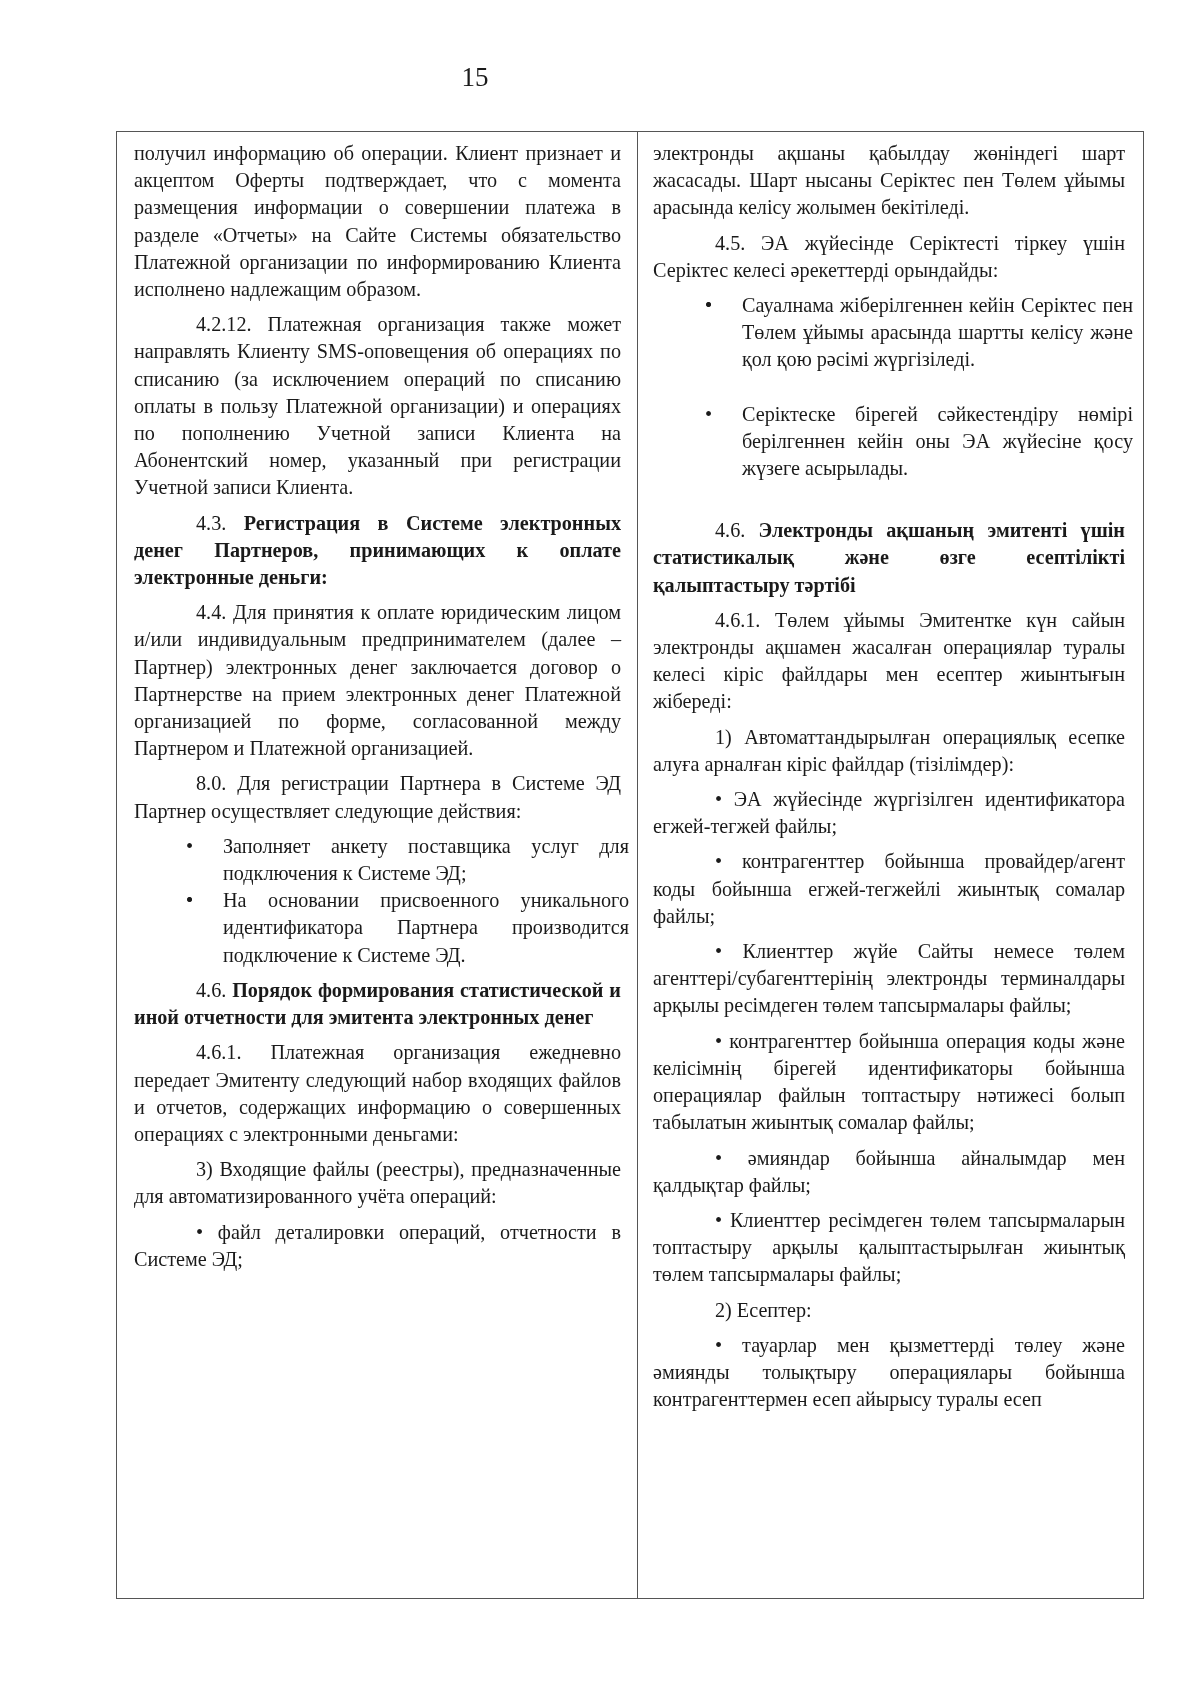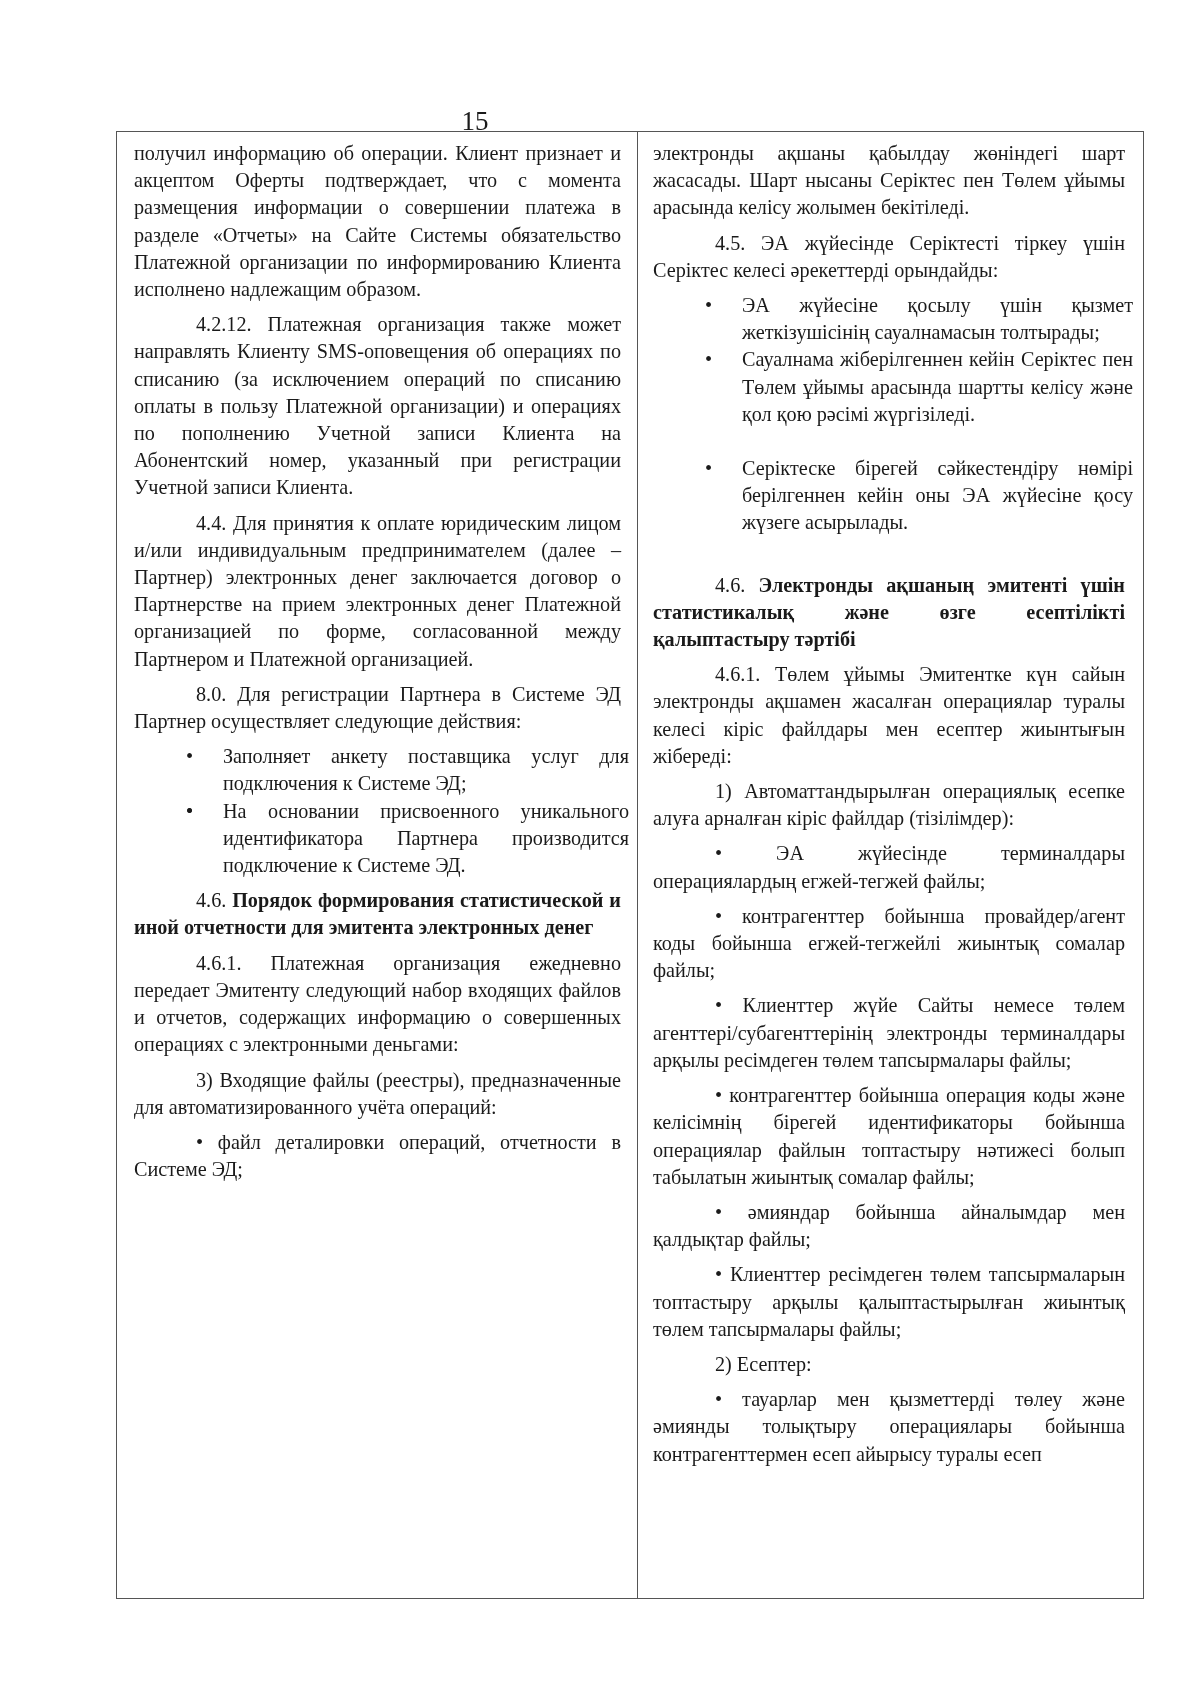--- a/index.html
+++ b/index.html
@@ -6,7 +6,7 @@
   body { width: 1191px; height: 1684px; position: relative; overflow: hidden;
          font-family: "Liberation Serif", "DejaVu Serif", serif; color: #1a1a1a; }
   .page-number { position: absolute; top: 62px; left: 0; width: 950px; text-align: center;
-                 font-size: 27px; margin-top: 44px; }
+                 font-size: 27px; }
   .table { position: absolute; left: 116px; top: 131px; width: 1028px; height: 1468px;
            border: 1.5px solid #555; display: flex; box-sizing: border-box; }
   .col { box-sizing: border-box; padding: 0 8px 0 9px; font-size: 20.2px; line-height: 27.2px;

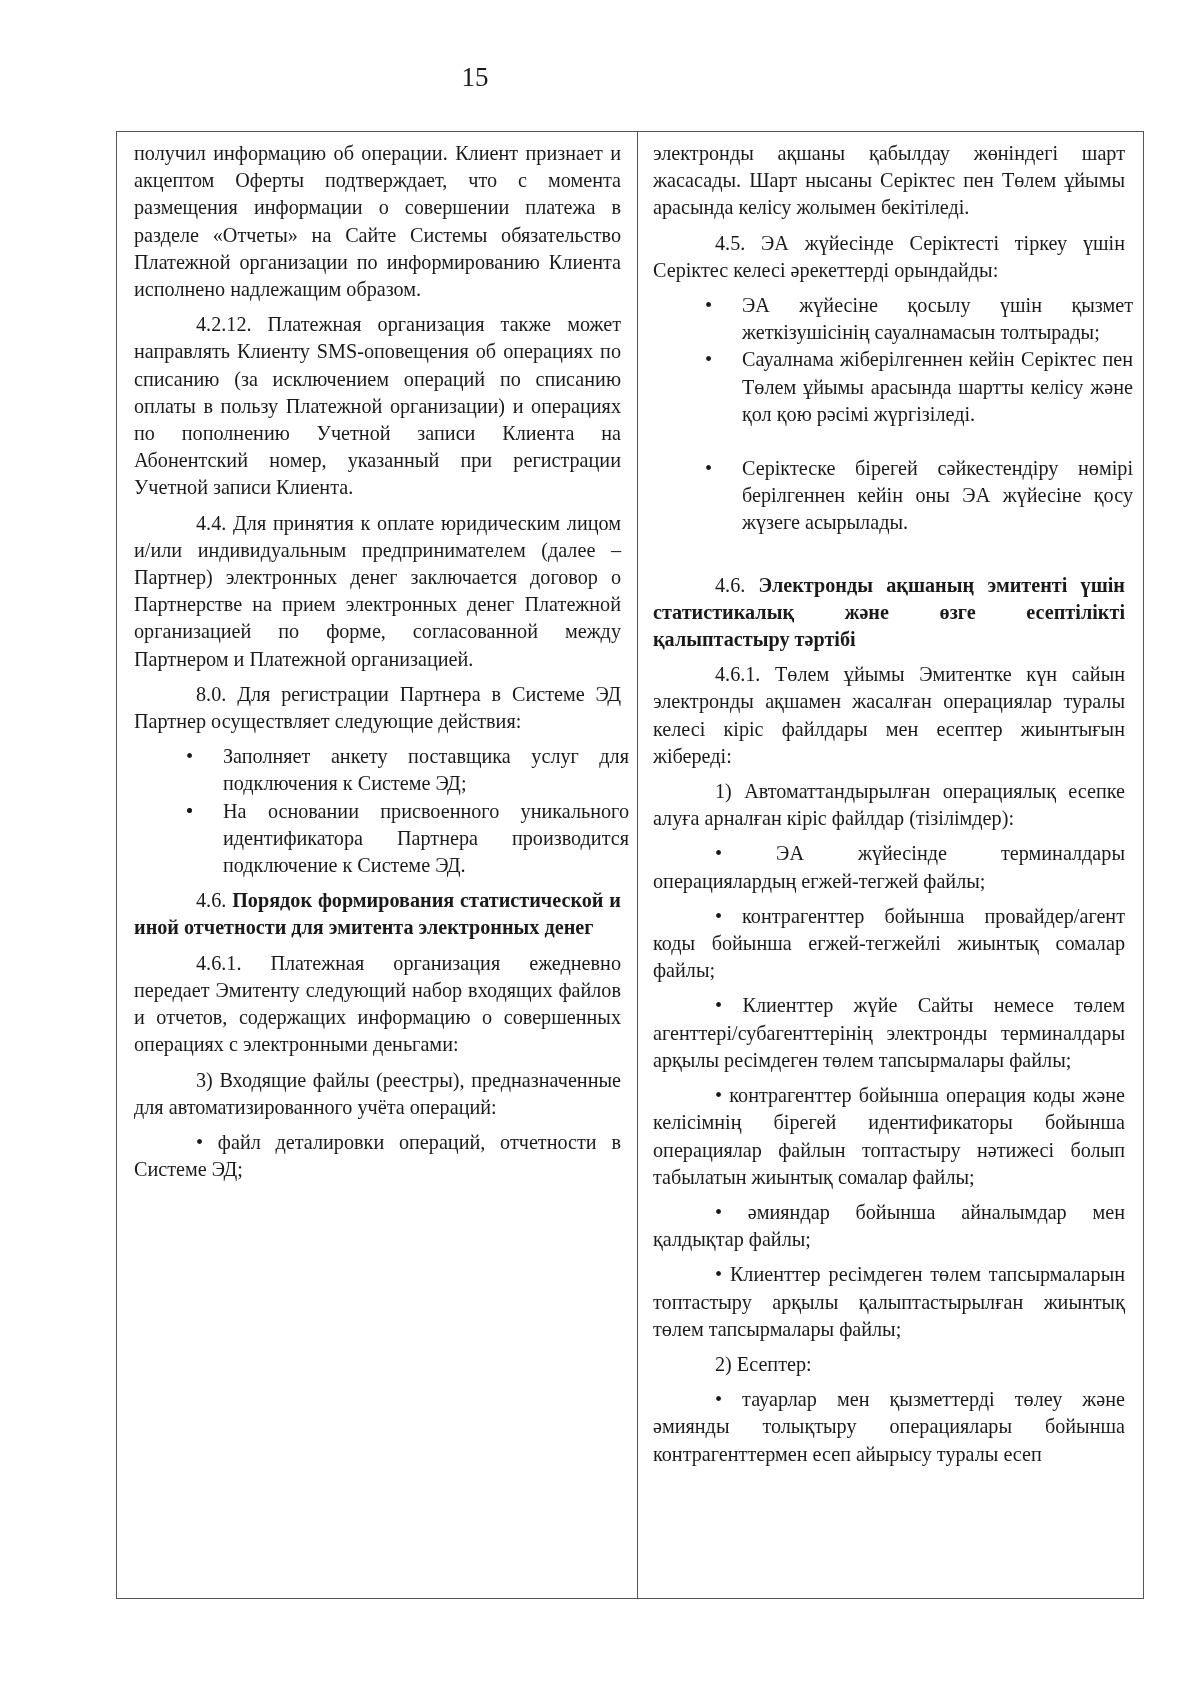--- a/index.html
+++ b/index.html
@@ -48,7 +48,7 @@
     <p>электронды ақшаны қабылдау жөніндегі шарт жасасады. Шарт нысаны Серіктес пен Төлем ұйымы арасында келісу жолымен бекітіледі.</p>
     <p class="ind">4.5. ЭА жүйесінде Серіктесті тіркеу үшін Серіктес келесі әрекеттерді орындайды:</p>
     <ul class="bullets">
-      <li><span class="dot">•</span><span>ЭА жүйесіне қосылу үшін қызмет жеткізушісінің сауалнамасын толтырады;</span></li>
+      <li><span class="dot">•</span></li>
       <li><span class="dot">•</span><span>Сауалнама жіберілгеннен кейін Серіктес пен Төлем ұйымы арасында шартты келісу және қол қою рәсімі жүргізіледі.</span></li>
       <li class="spaced" style="margin-top:27px;"><span class="dot">•</span><span>Серіктеске бірегей сәйкестендіру нөмірі берілгеннен кейін оны ЭА жүйесіне қосу жүзеге асырылады.</span></li>
     </ul>

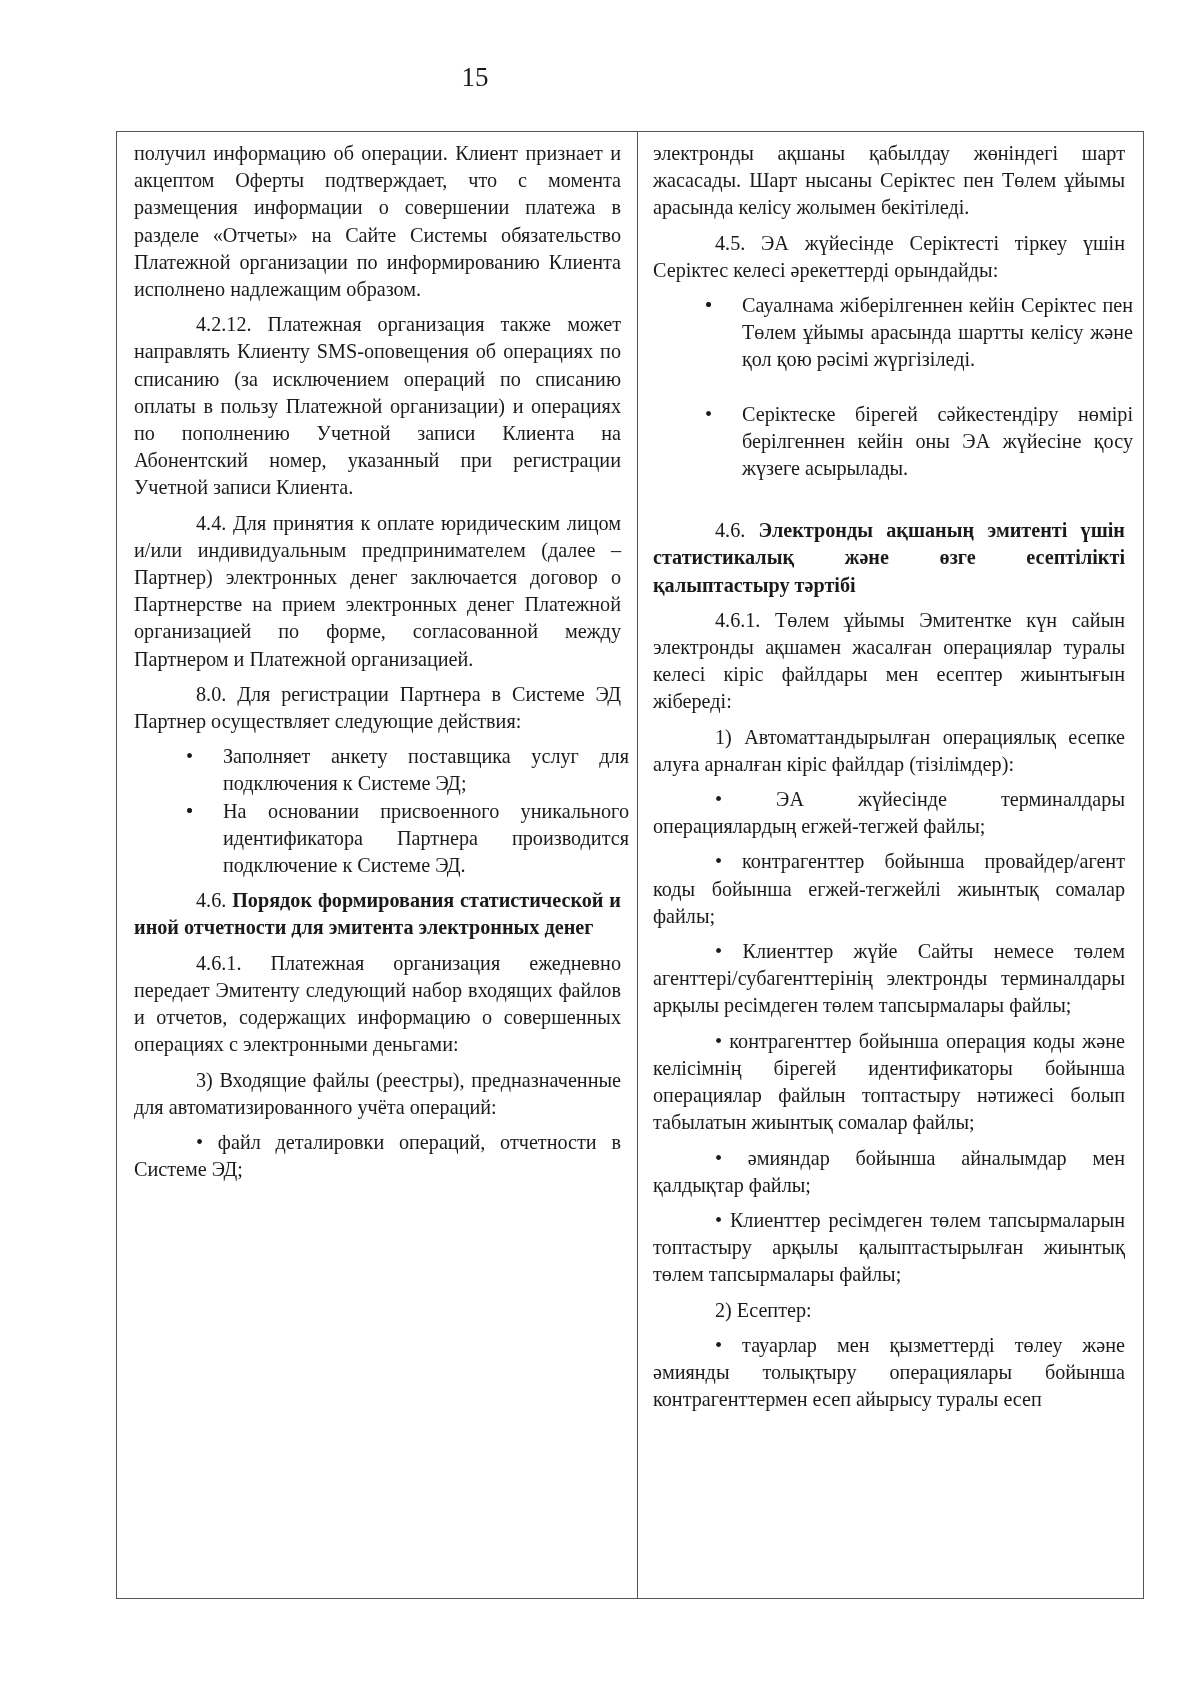--- a/index.html
+++ b/index.html
@@ -31,6 +31,7 @@
   <div class="col left">
     <p>получил информацию об операции. Клиент признает и акцептом Оферты подтверждает, что с момента размещения информации о совершении платежа в разделе «Отчеты» на Сайте Системы обязательство Платежной организации по информированию Клиента исполнено надлежащим образом.</p>
     <p class="ind">4.2.12. Платежная организация также может направлять Клиенту SMS-оповещения об операциях по списанию (за исключением операций по списанию оплаты в пользу Платежной организации) и операциях по пополнению Учетной записи Клиента на Абонентский номер, указанный при регистрации Учетной записи Клиента.</p>
+    <p class="ind"><span>4.3.</span> <b>Регистрация в Системе электронных денег Партнеров, принимающих к оплате электронные деньги:</b></p>
     <p class="ind">4.4. Для принятия к оплате юридическим лицом и/или индивидуальным предпринимателем (далее – Партнер) электронных денег заключается договор о Партнерстве на прием электронных денег Платежной организацией по форме, согласованной между Партнером и Платежной организацией.</p>
     <p class="ind">8.0. Для регистрации Партнера в Системе ЭД Партнер осуществляет следующие действия:</p>
     <ul class="bullets">

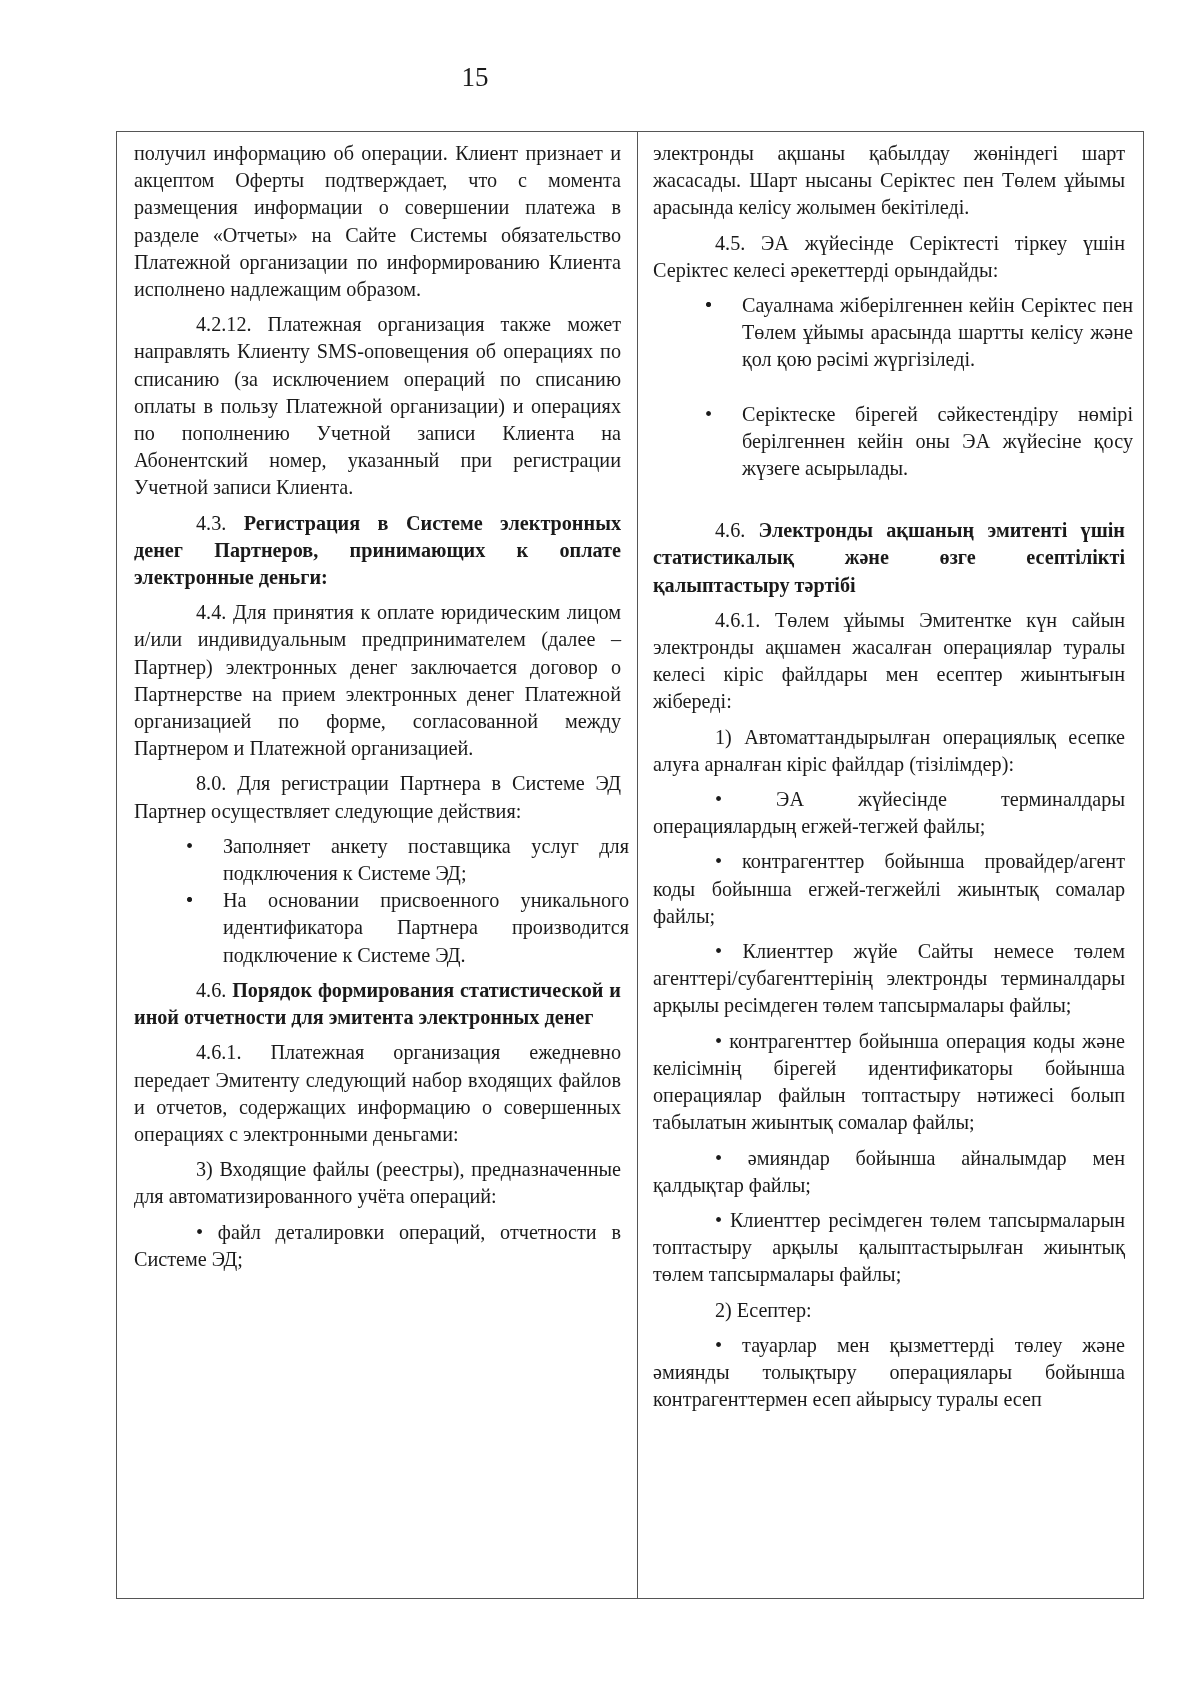--- a/index.html
+++ b/index.html
@@ -57,7 +57,7 @@
     <p class="ind"><span>4.6.</span> <b>Электронды ақшаның эмитенті үшін статистикалық және өзге есептілікті қалыптастыру тәртібі</b></p>
     <p class="ind">4.6.1. Төлем ұйымы Эмитентке күн сайын электронды ақшамен жасалған операциялар туралы келесі кіріс файлдары мен есептер жиынтығын жібереді:</p>
     <p class="ind">1) Автоматтандырылған операциялық есепке алуға арналған кіріс файлдар (тізілімдер):</p>
-    <p class="ind">• ЭА жүйесінде терминалдары операциялардың егжей-тегжей файлы;</p>
+    <p class="ind">• ЭА жүйесінде жүргізілген идентификатора егжей-тегжей файлы;</p>
     <p class="ind">• контрагенттер бойынша провайдер/агент коды бойынша егжей-тегжейлі жиынтық сомалар файлы;</p>
     <p class="ind">• Клиенттер жүйе Сайты немесе төлем агенттері/субагенттерінің электронды терминалдары арқылы ресімдеген төлем тапсырмалары файлы;</p>
     <p class="ind">• контрагенттер бойынша операция коды және келісімнің бірегей идентификаторы бойынша операциялар файлын топтастыру нәтижесі болып табылатын жиынтық сомалар файлы;</p>

